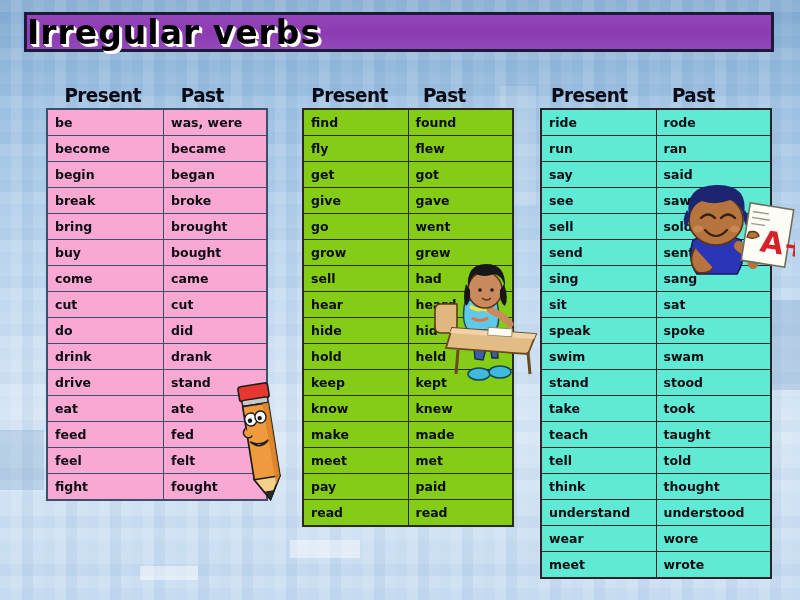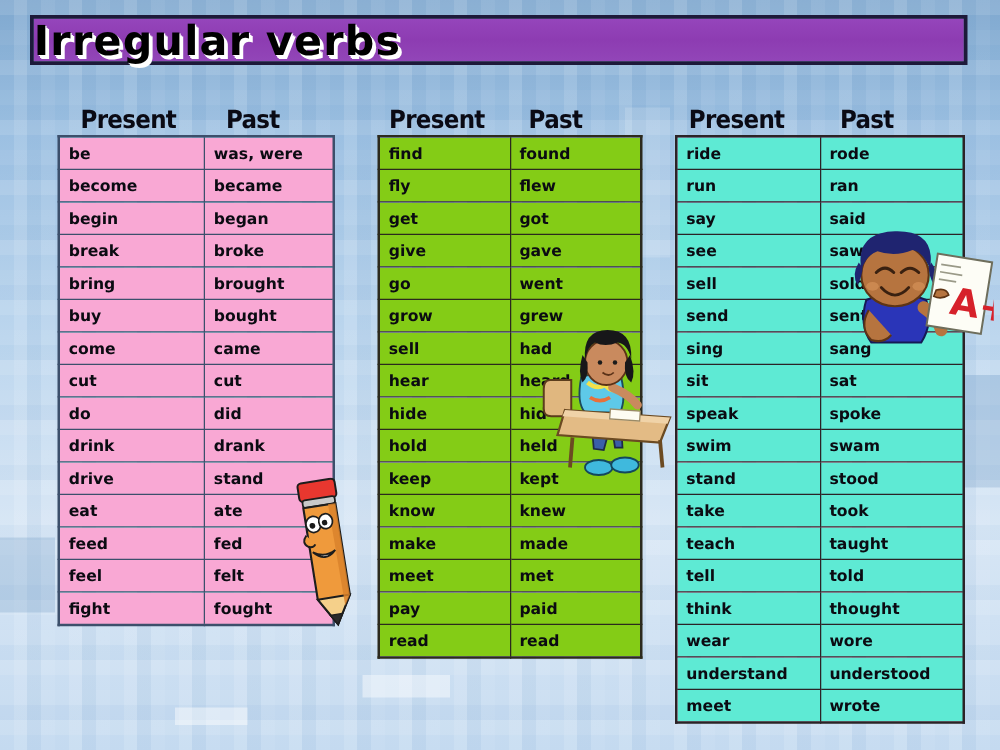--- a/index.html
+++ b/index.html
@@ -399,12 +399,12 @@
             <td>thought</td>
           </tr>
         <tr>
+            <td>understand</td>
+            <td>understood</td>
+          </tr>
+        <tr>
             <td>wear</td>
             <td>wore</td>
-          </tr>
-        <tr>
-            <td>understand</td>
-            <td>understood</td>
           </tr>
         <tr>
             <td>meet</td>

